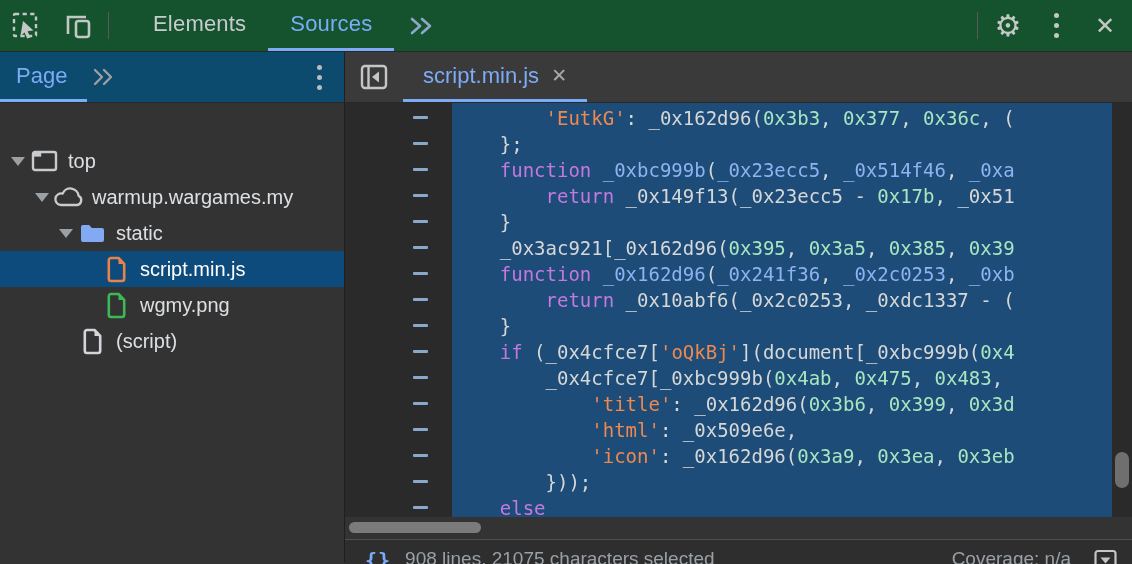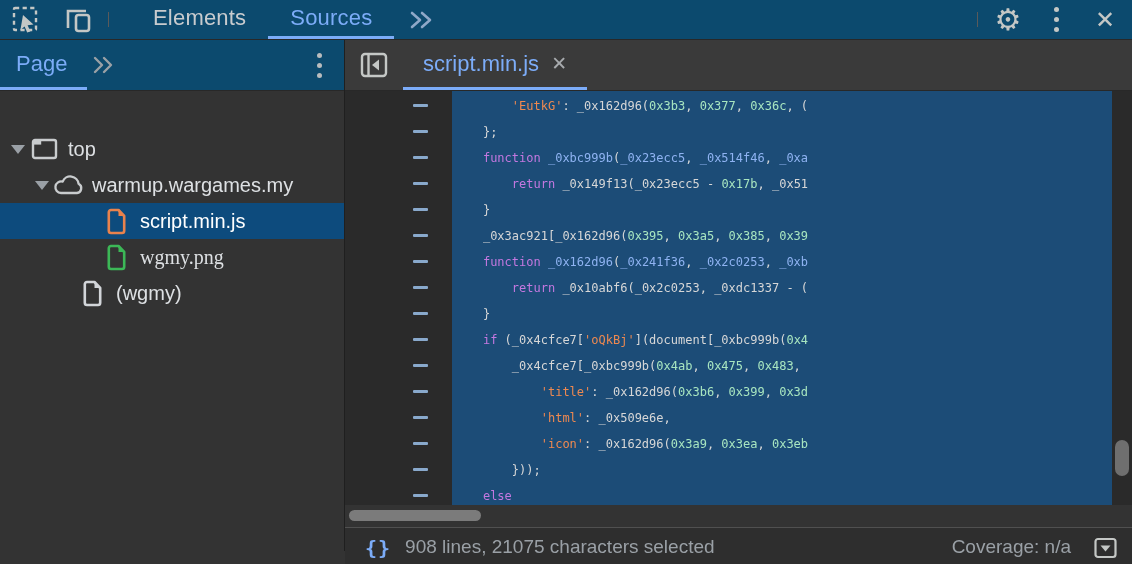--- a/index.html
+++ b/index.html
@@ -11,7 +11,7 @@
   }
   
   .toolbar {
-    height:40px; background:#0c4a6e; display:flex; align-items:stretch;
+    height:52px; background:#14532d; display:flex; align-items:stretch;
     border-bottom:1px solid #282828;
   }
   .tb-iconbtn { display:flex; align-items:center; justify-content:center; width:52px; cursor:pointer; }

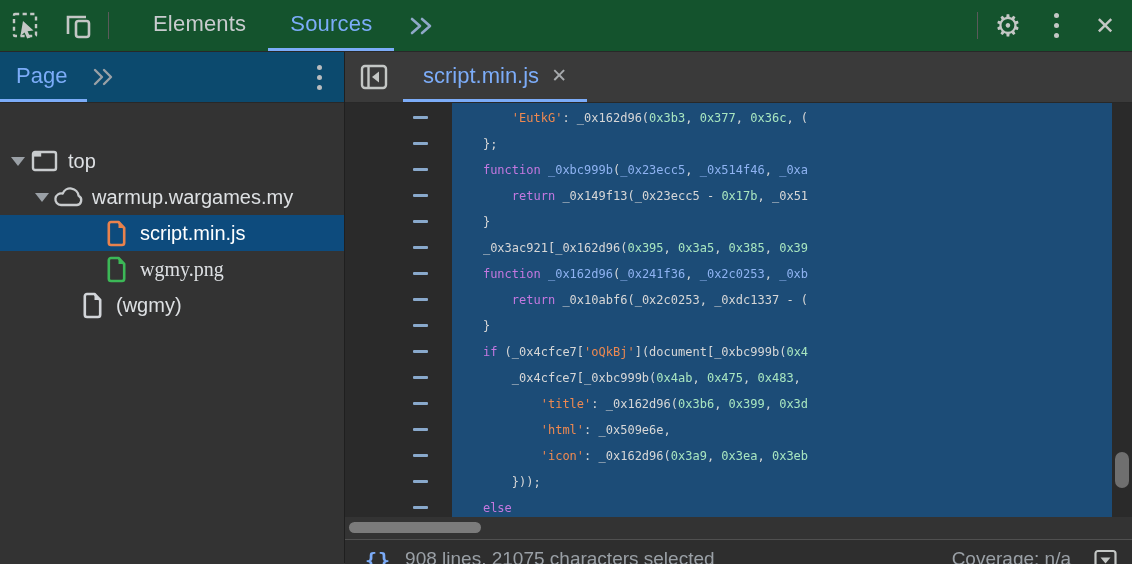--- a/index.html
+++ b/index.html
@@ -62,7 +62,7 @@
   .gutter .gline i { position:absolute; right:24px; top:11px; width:15px; height:3px; background:var(--gutter-dash); border-radius:1px; }
   .code {
     flex:1; background:var(--selection); padding:2px 0 0 2px; overflow:hidden;
-    font-family:"DejaVu Sans Mono", monospace; font-size:12px; line-height:26px;
+    font-family:"DejaVu Sans Mono", monospace; font-size:19px; line-height:26px;
     white-space:pre; color:#d7d7d7;
   }
   .vscroll { width:20px; flex:none; background:#2a2a2a; position:relative; }

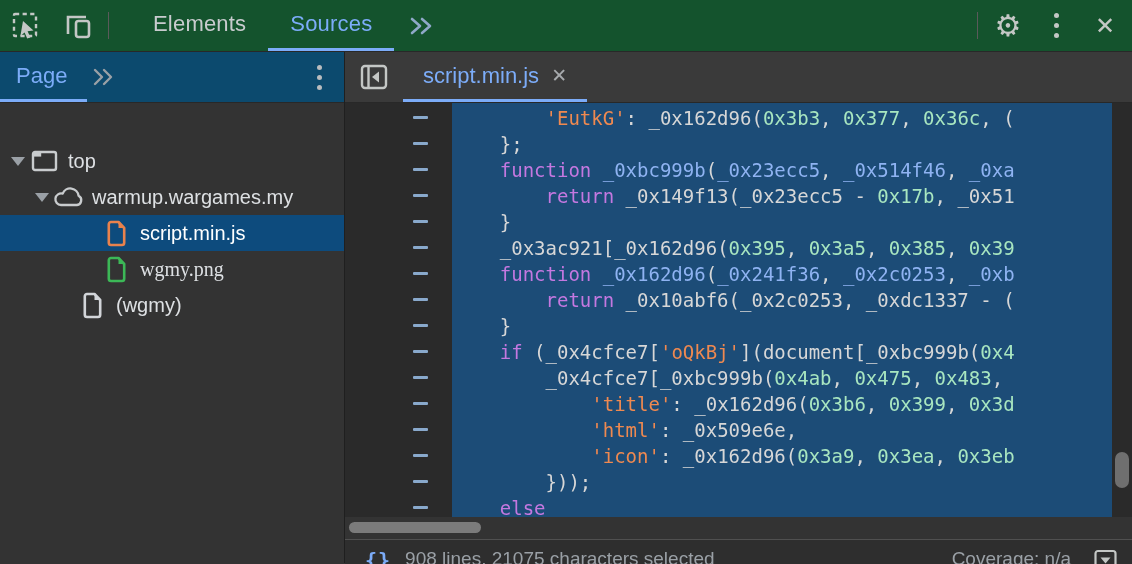--- a/index.html
+++ b/index.html
@@ -172,6 +172,17 @@
               </svg>
             </span>
             <span>warmup.wargames.my</span>
+          </div>
+          <div class="tree-row" style="padding-left: 56px;">
+            <span class="arrow-slot">
+              <i class="arr-exp"></i>
+            </span>
+            <span class="tree-icon">
+              <svg width="27" height="22" viewBox="0 0 27 22">
+    <path d="M2 5 a2 2 0 0 1 2-2 h6.2 l2.6 3 H23 a2 2 0 0 1 2 2 V18 a2 2 0 0 1-2 2 H4 a2 2 0 0 1-2-2 Z" fill="#82aaf2"></path>
+              </svg>
+            </span>
+            <span>static</span>
           </div>
           <div class="tree-row selected" style="padding-left: 80px;">
             <span class="arrow-slot"></span>

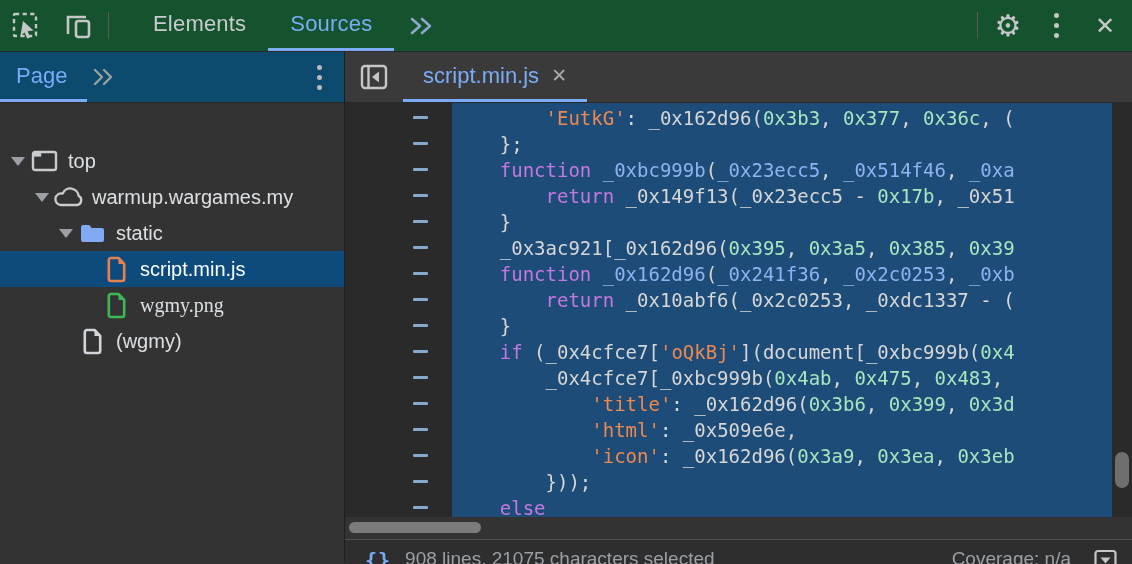--- a/index.html
+++ b/index.html
@@ -194,7 +194,7 @@
             </span>
             <span>script.min.js</span>
           </div>
-          <div class="tree-row" style="padding-left: 80px; font-family: Liberation Serif, serif;">
+          <div class="tree-row" style="padding-left: 80px;">
             <span class="arrow-slot"></span>
             <span class="tree-icon">
               <svg width="23" height="29" viewBox="0 0 23 29">

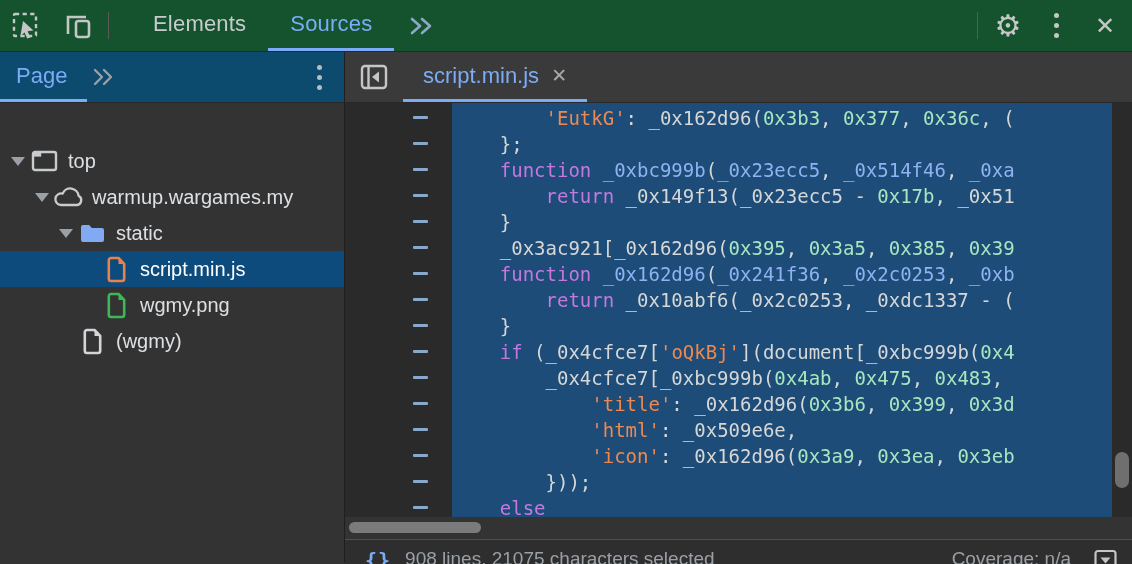--- a/index.html
+++ b/index.html
@@ -212,7 +212,7 @@
     <path d="M13.5 3 V9 h5.7 Z" fill="#d2d5d9"></path>
               </svg>
             </span>
-            <span>(wgmy)</span>
+            <span>(script)</span>
           </div>
         </div>
     </div>

